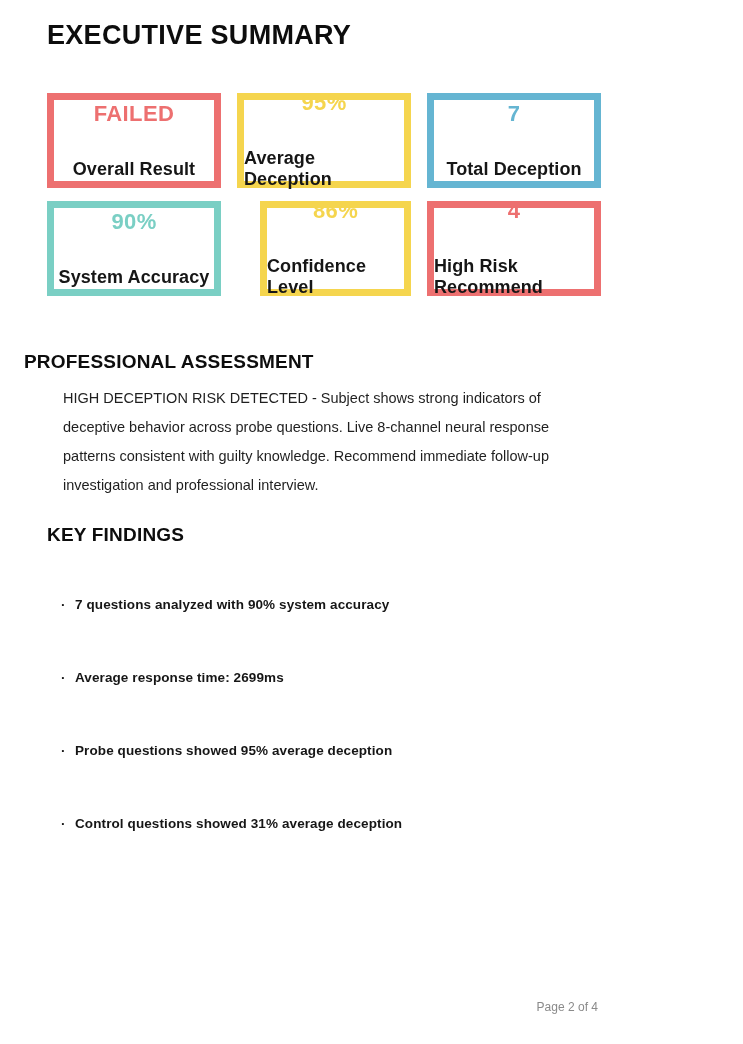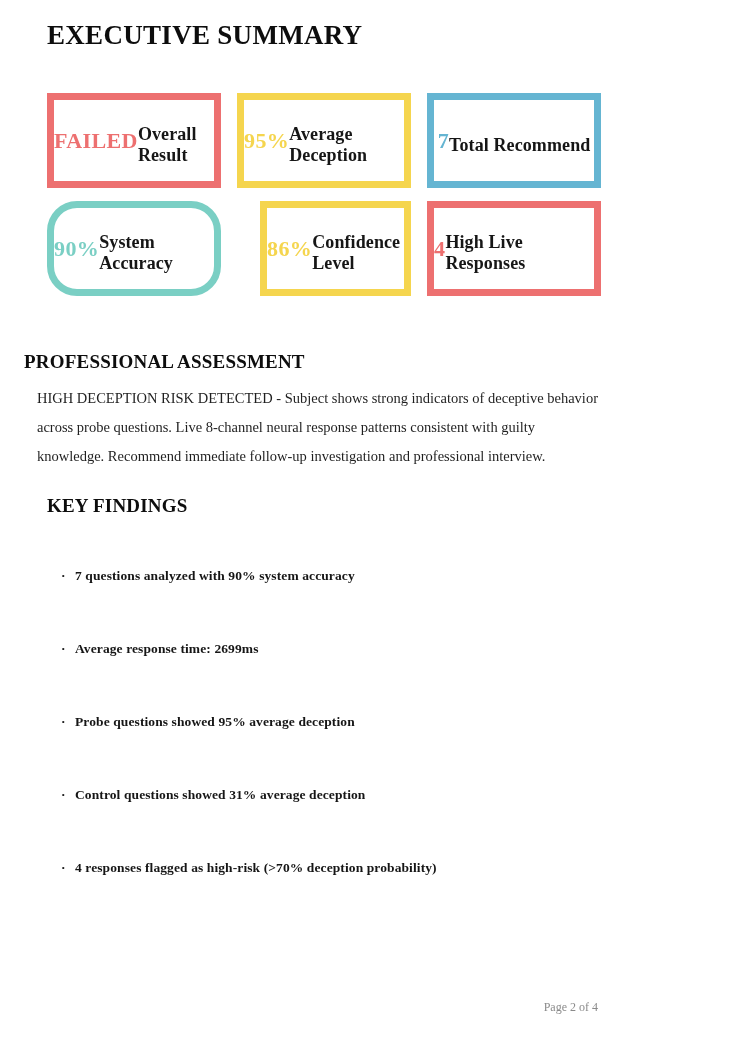--- a/index.html
+++ b/index.html
@@ -8,7 +8,7 @@
     width: 641px;
     height: 1044px;
     background: #ffffff;
-    font-family: Liberation Serif, serif;
+    font-family: Liberation Sans, sans-serif;
     color: #1b1b1b;
     overflow: hidden;
   }

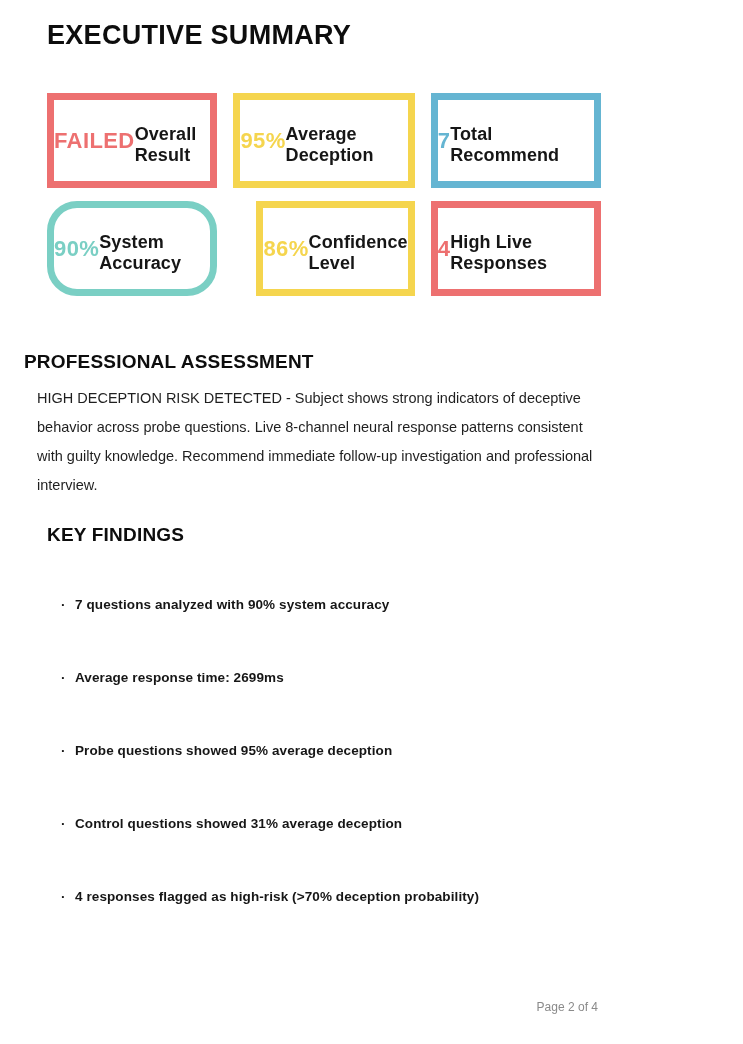--- a/index.html
+++ b/index.html
@@ -34,9 +34,10 @@
     border: 7px solid #ccc;
     background: #ffffff;
     display: flex;
-    flex-direction: row;
+    flex-direction: column;
     align-items: center;
     justify-content: center;
+    gap: 24px;
   }
   .card-value {
     font-size: 22px;

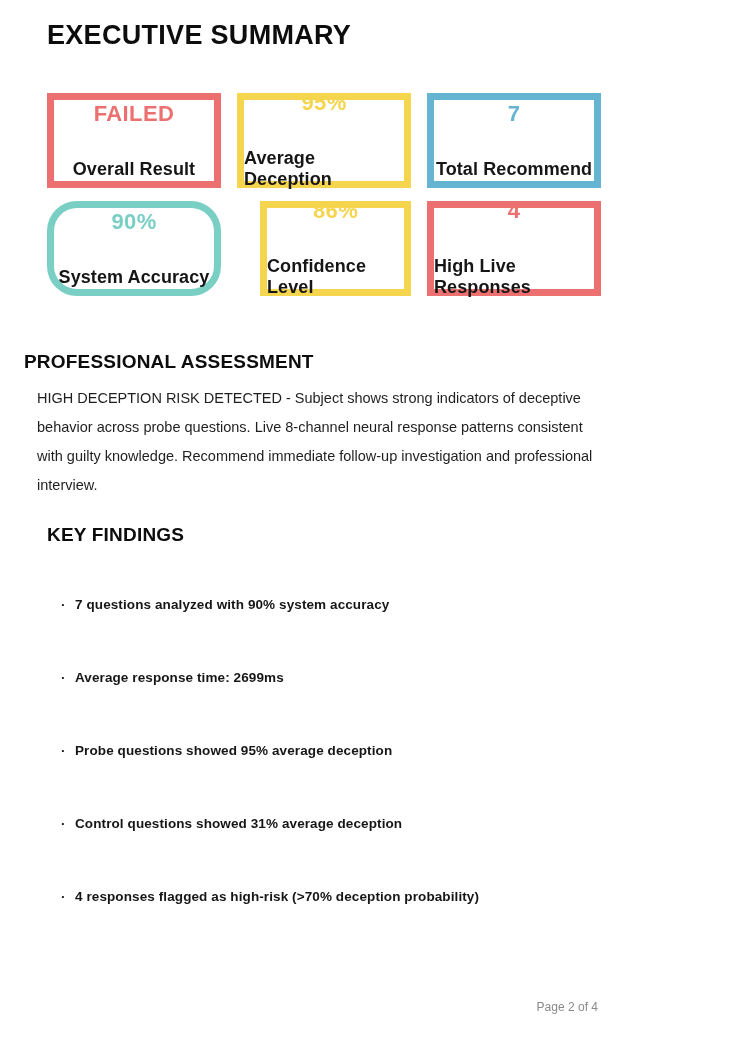--- a/index.html
+++ b/index.html
@@ -116,7 +116,7 @@
 
     <div class="stat-card" style="border-color: rgb(101, 181, 210);">
       <div class="card-value" style="color: rgb(101, 181, 210);">7</div>
-      <div class="card-label">Total Recommend</div>
+      <div class="card-label">Total Deception</div>
     </div>
 
     <div class="stat-card" style="border-color: rgb(122, 207, 196); border-radius: 30px;">

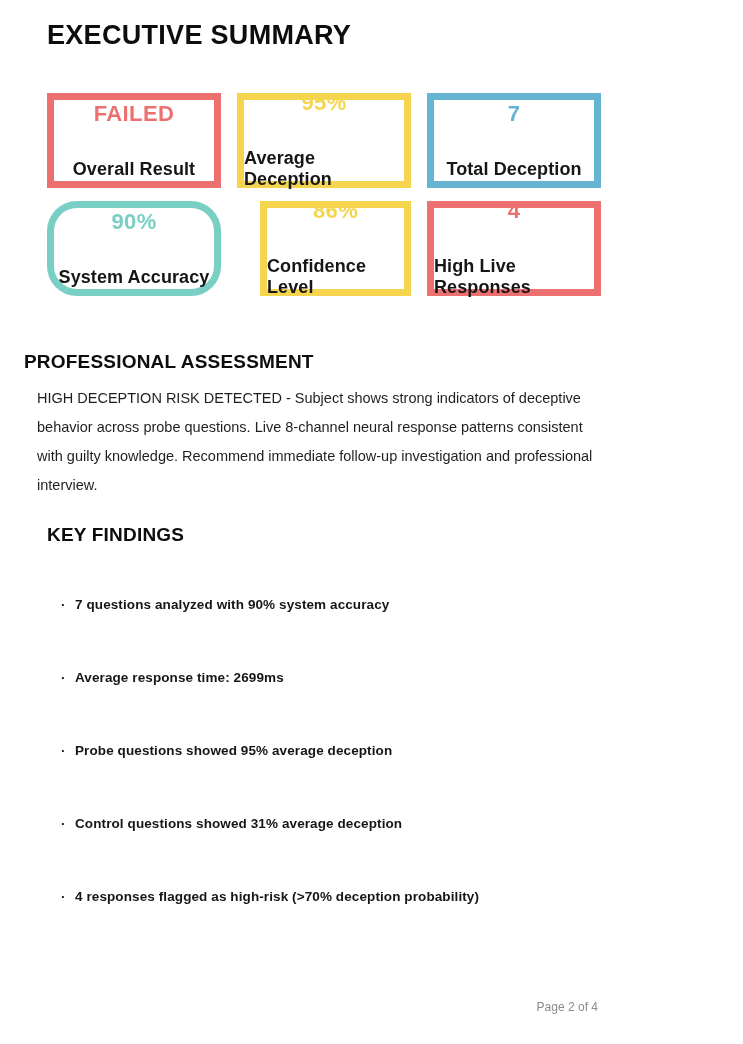--- a/index.html
+++ b/index.html
@@ -119,7 +119,7 @@
       <div class="card-label">Total Deception</div>
     </div>
 
-    <div class="stat-card" style="border-color: rgb(122, 207, 196); border-radius: 30px;">
+    <div class="stat-card" style="border-color: rgb(122, 207, 196);">
       <div class="card-value" style="color: rgb(122, 207, 196);">90%</div>
       <div class="card-label">System Accuracy</div>
     </div>

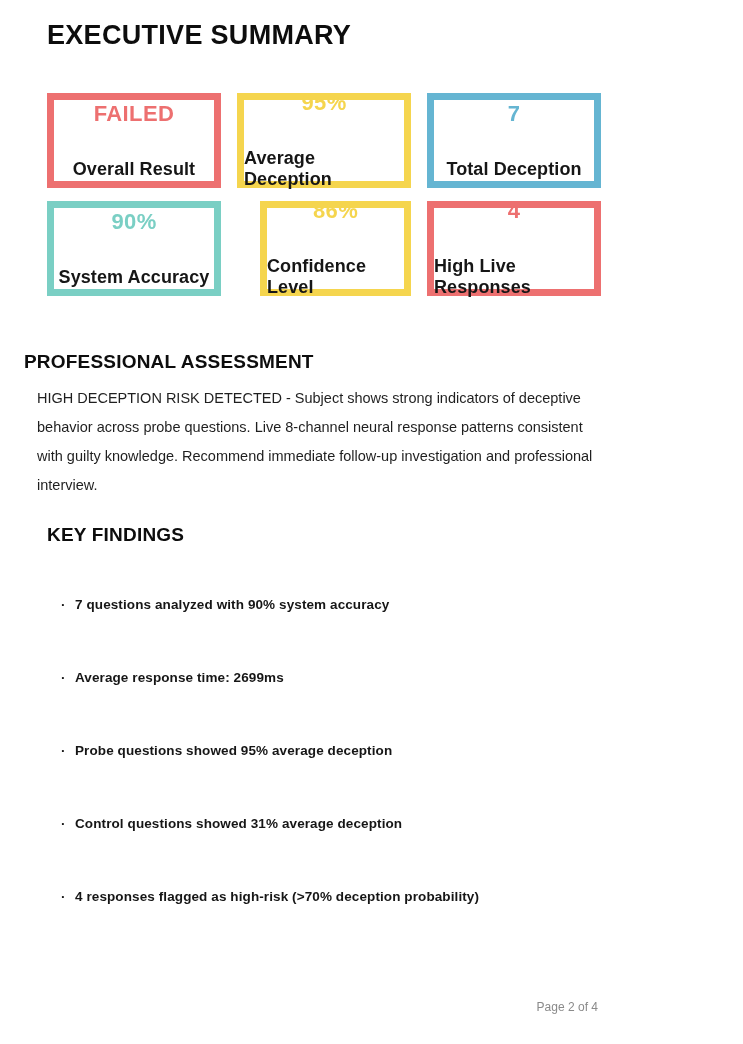--- a/index.html
+++ b/index.html
@@ -131,7 +131,7 @@
 
     <div class="stat-card" style="border-color: rgb(237, 112, 112);">
       <div class="card-value" style="color: rgb(237, 112, 112);">4</div>
-      <div class="card-label">High Live Responses</div>
+      <div class="card-label">High Risk Recommend</div>
     </div>
 
   </div>

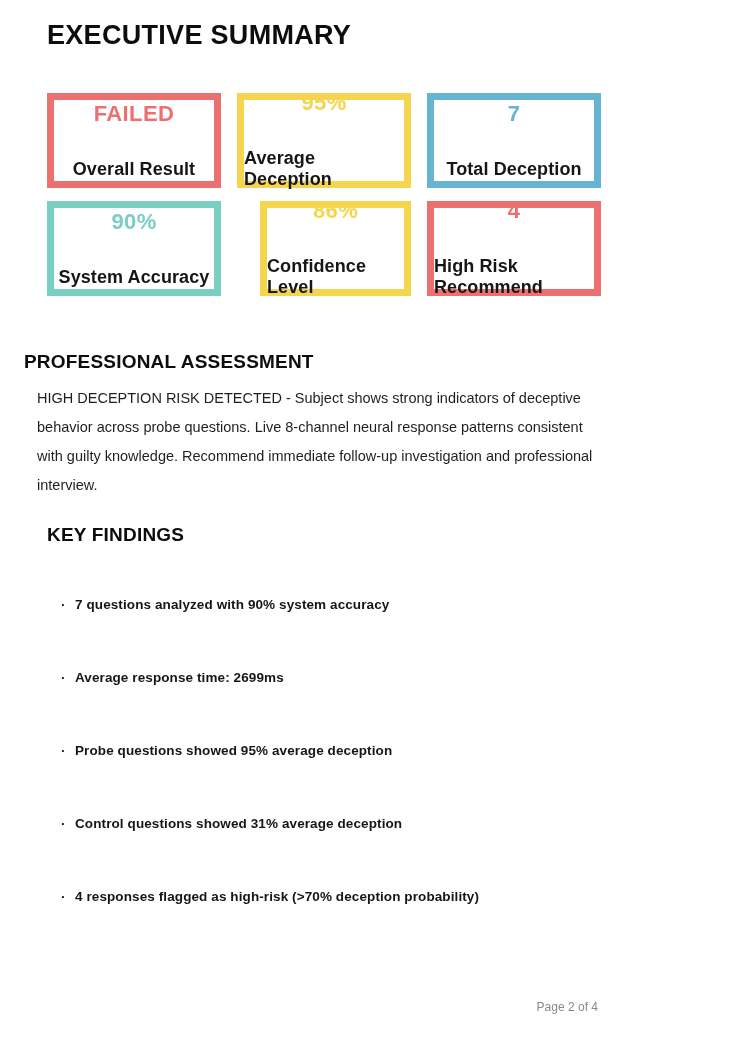--- a/index.html
+++ b/index.html
@@ -63,7 +63,7 @@
   .heading-assessment { padding-top: 55px; padding-left: 24px; }
   .heading-findings { padding-top: 24px; }
   .assessment-body {
-    margin: 11px 43px 0 37px;
+    margin: 11px 43px 0 63px;
     font-size: 14.5px;
     line-height: 29px;
     font-weight: 400;

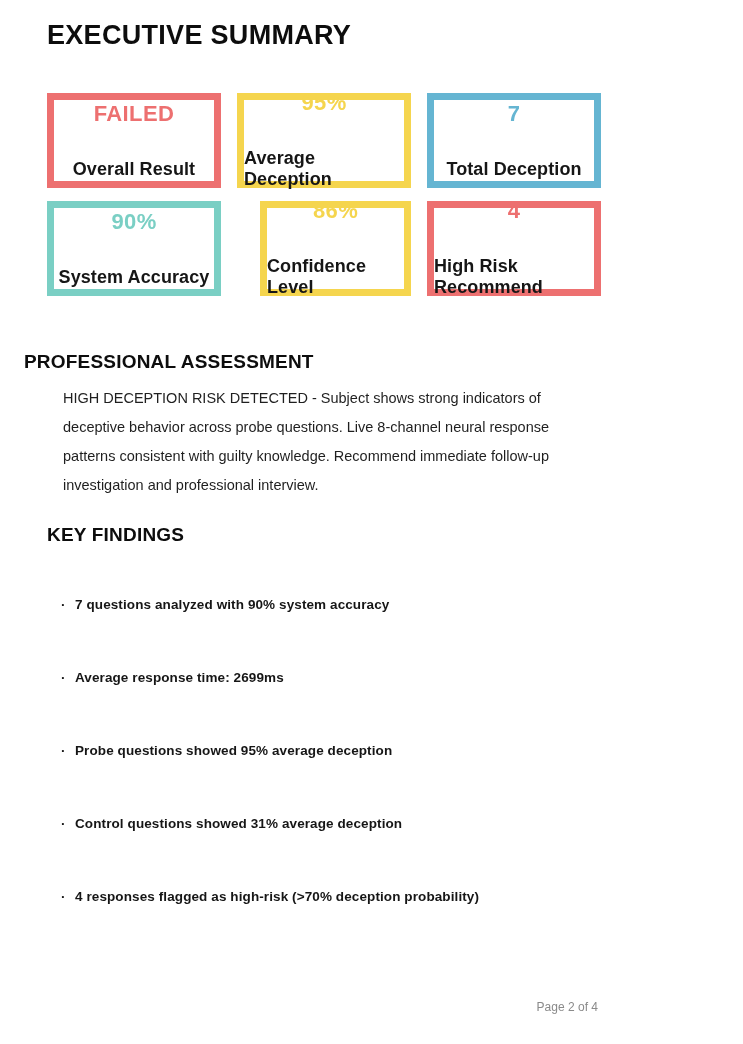--- a/index.html
+++ b/index.html
@@ -145,7 +145,6 @@
     <li class="finding-item"><span class="bullet-glyph">·</span><span>Average response time: 2699ms</span></li>
     <li class="finding-item"><span class="bullet-glyph">·</span><span>Probe questions showed 95% average deception</span></li>
     <li class="finding-item"><span class="bullet-glyph">·</span><span>Control questions showed 31% average deception</span></li>
-    <li class="finding-item"><span class="bullet-glyph">·</span><span>4 responses flagged as high-risk (&gt;70% deception probability)</span></li>
   </ul>
 
   <div class="page-footer">Page 2 of 4</div>

